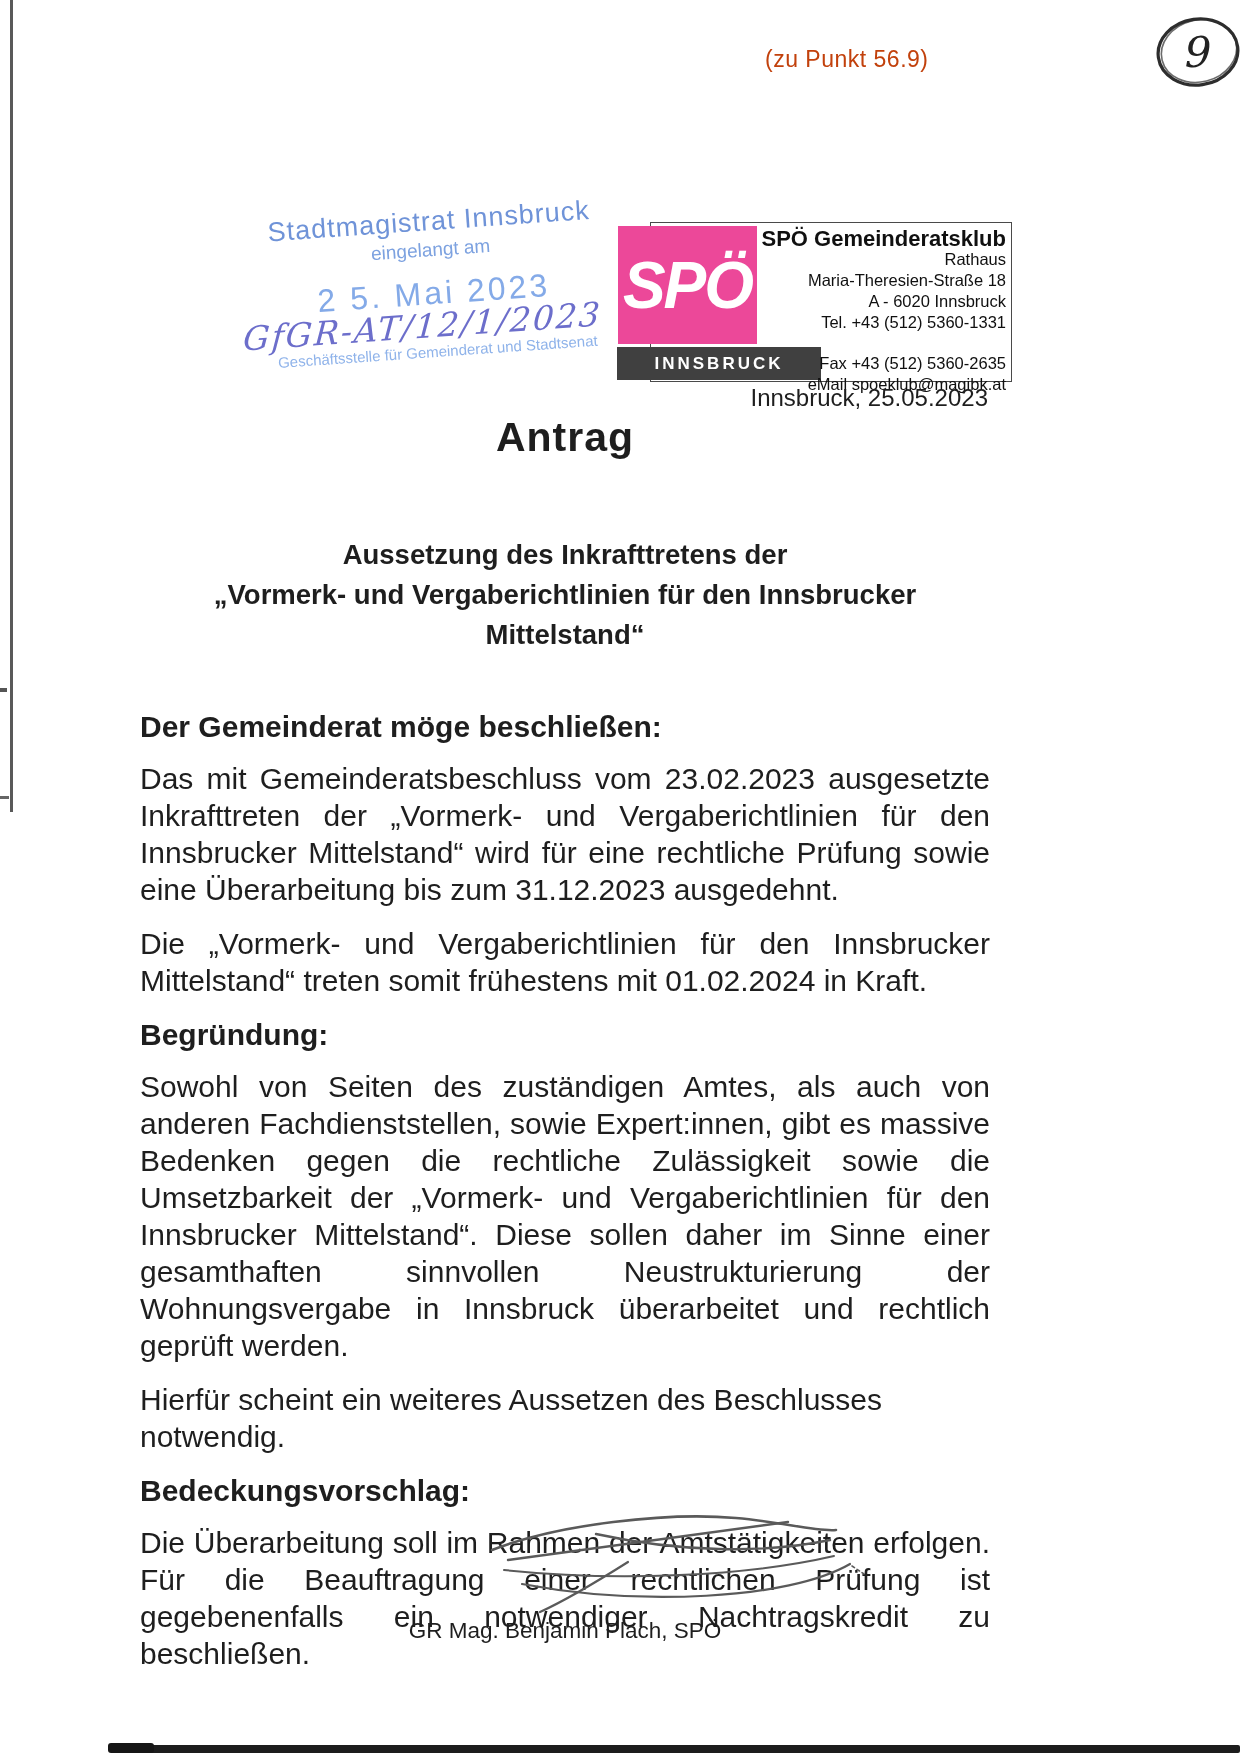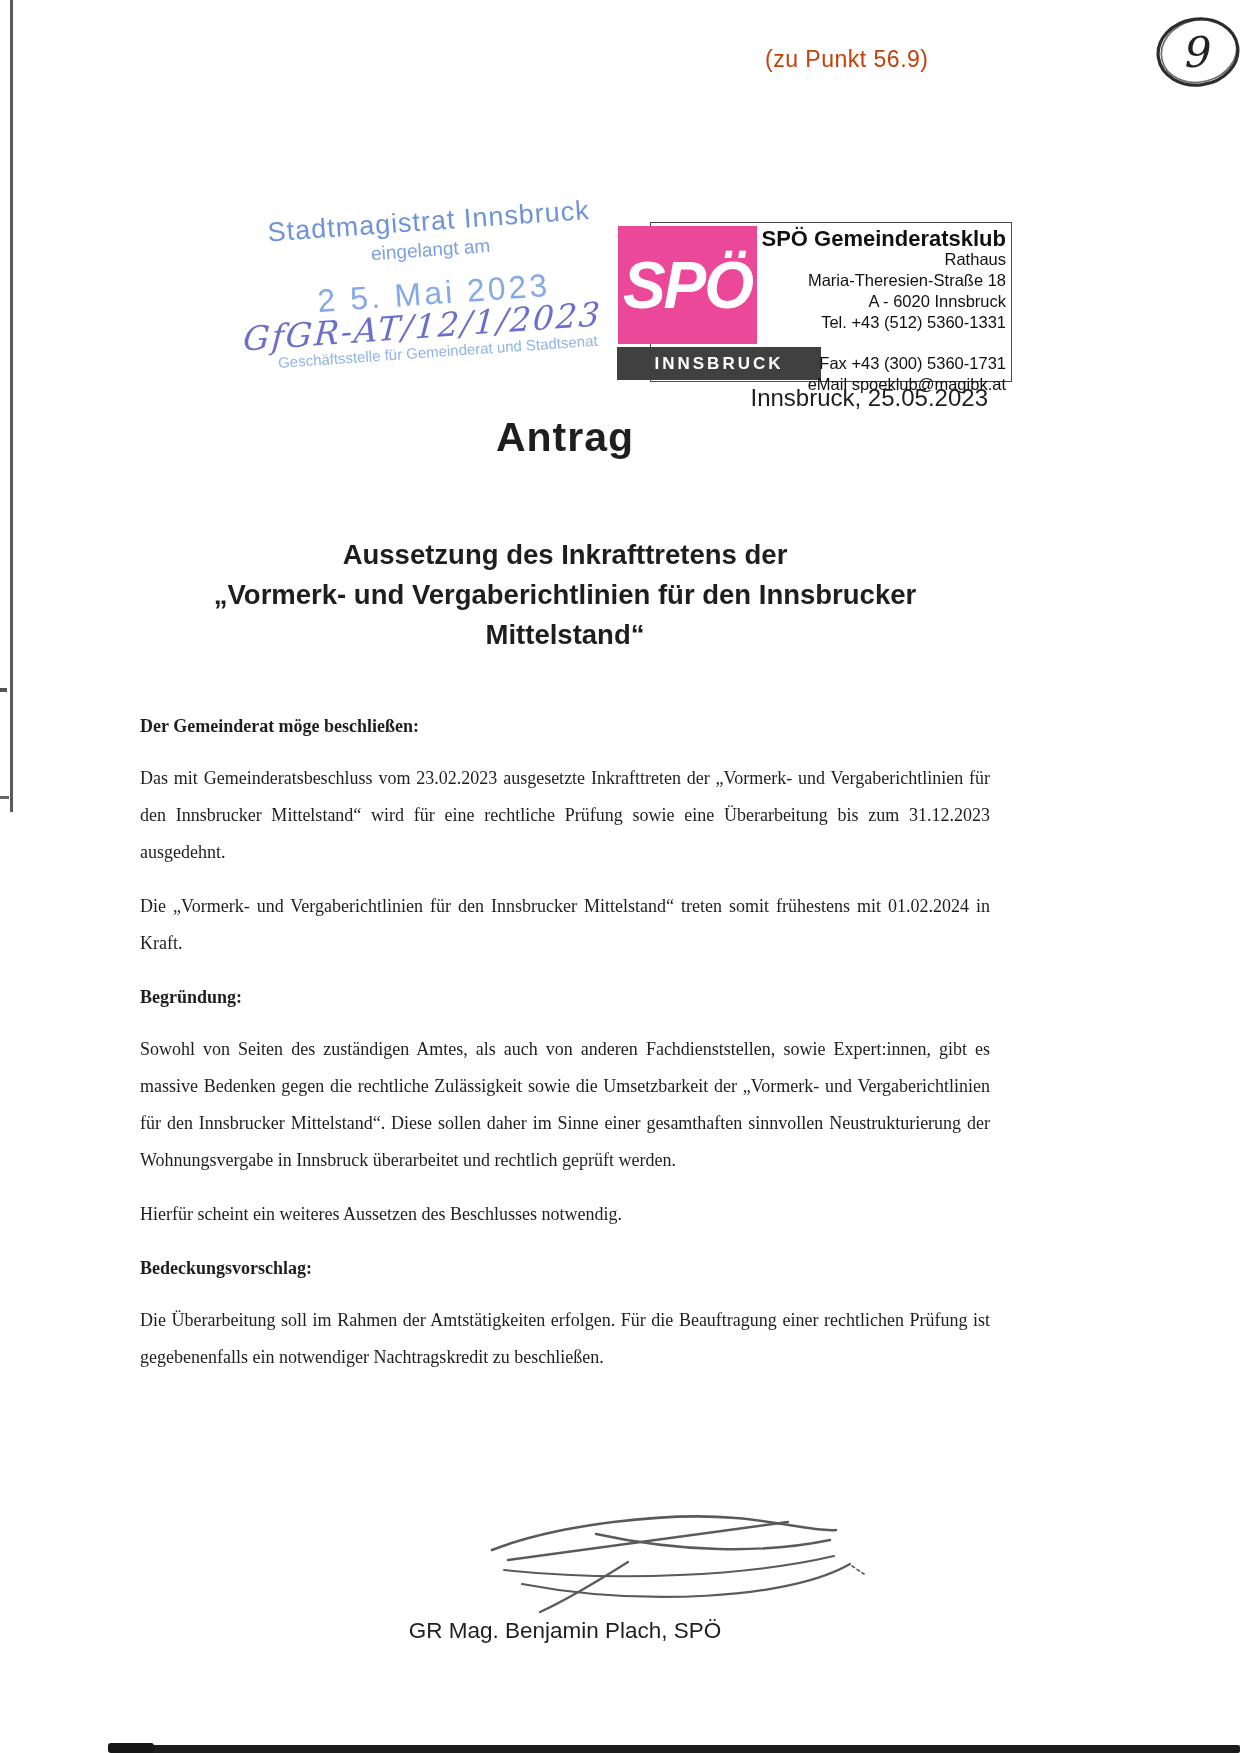--- a/index.html
+++ b/index.html
@@ -124,7 +124,7 @@
   <div>A -  6020 Innsbruck</div>
   <div>Tel. +43 (512) 5360-1331</div>
   <div class="sender-gap"></div>
-  <div>Fax +43 (300) 5360-1731</div>
+  <div>Fax +43 (512) 5360-2635</div>
   <div>eMail spoeklub@magibk.at</div>
 </div>
 

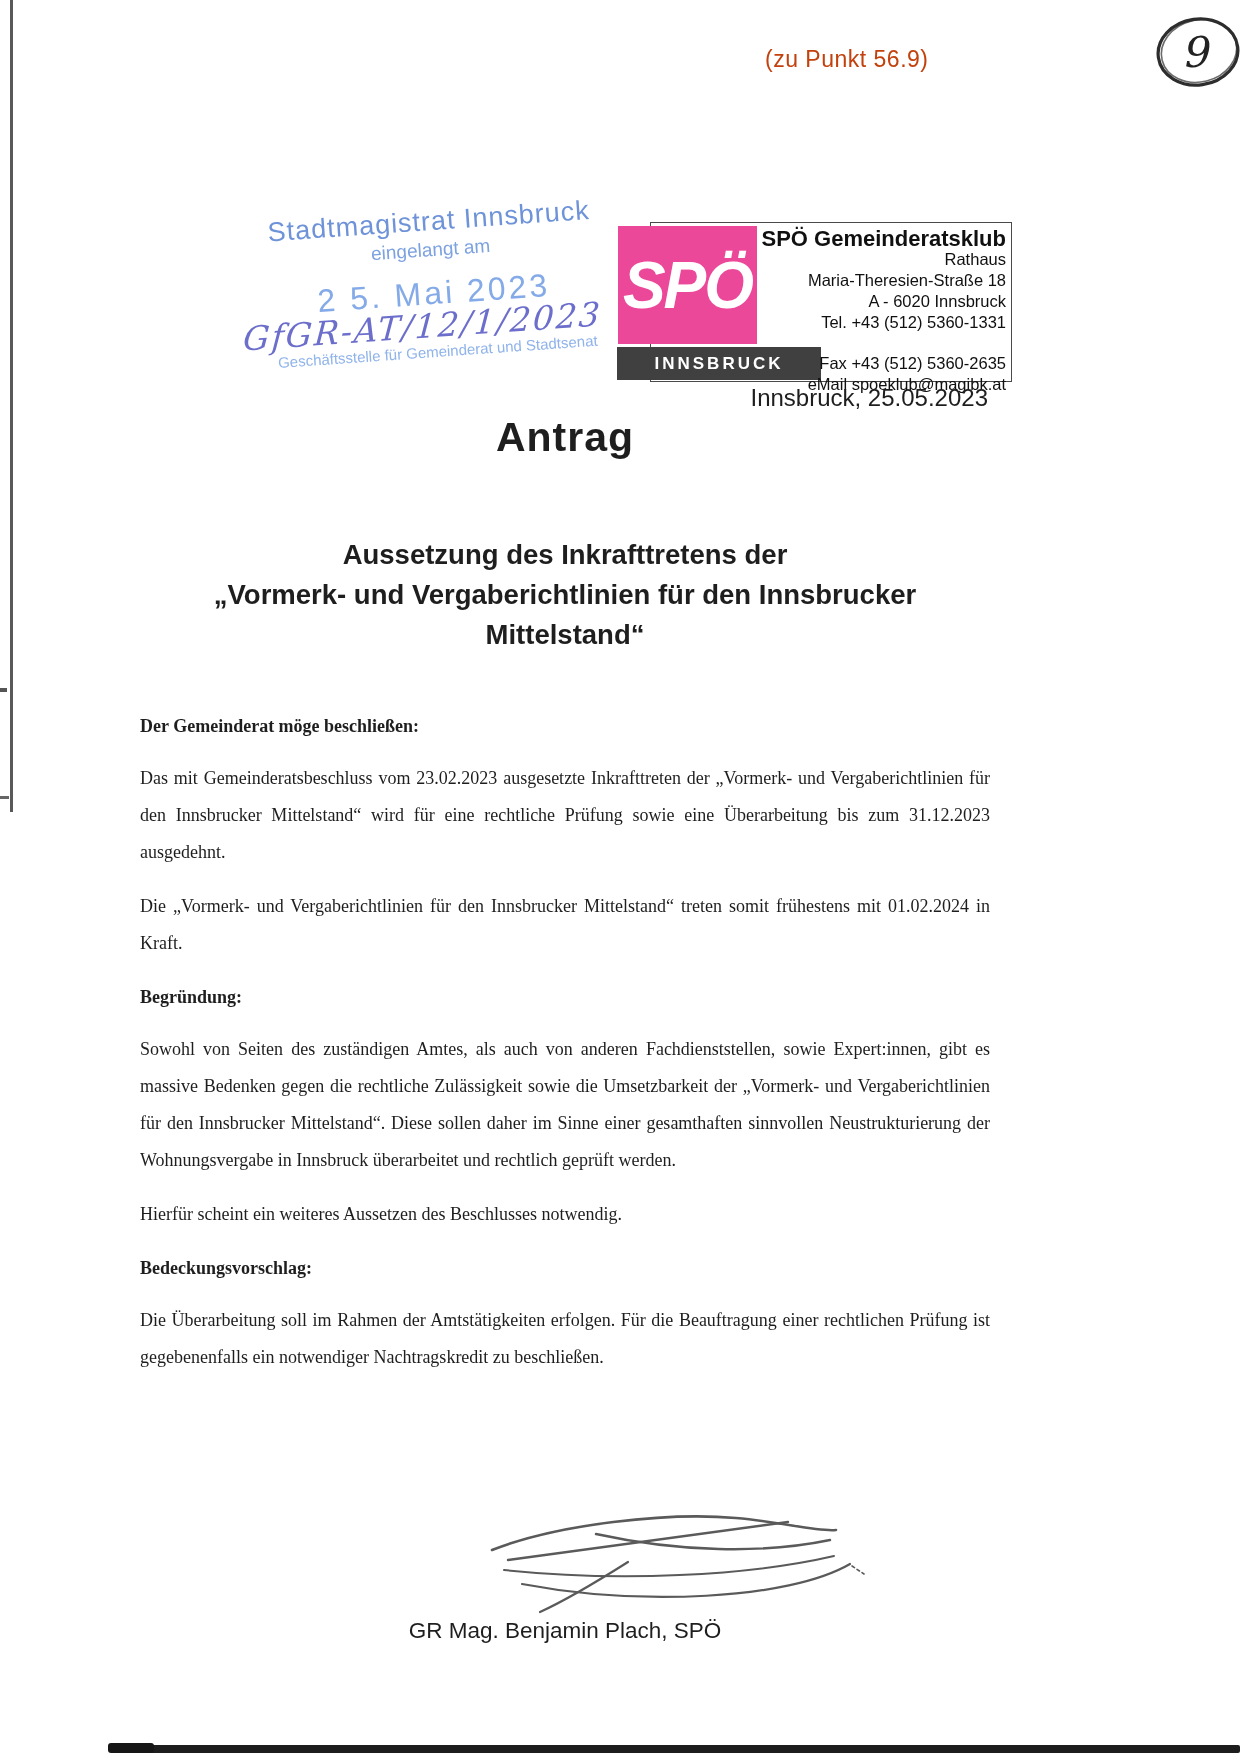--- a/index.html
+++ b/index.html
@@ -72,7 +72,7 @@
   }
 
   
-  .body-col{left:140px;top:700px;width:850px;font-size:18px;line-height:37px;font-family:Liberation Serif, serif;}
+  .body-col{left:140px;top:700px;width:850px;font-size:30px;line-height:37px;}
   .body-col p{margin:0 0 17px 0;text-align:justify;}
   .body-col p.no-just{text-align:left;margin-top:8px;}
   .body-col .sect{font-weight:bold;margin:8px 0 15px 0;text-align:left;}

